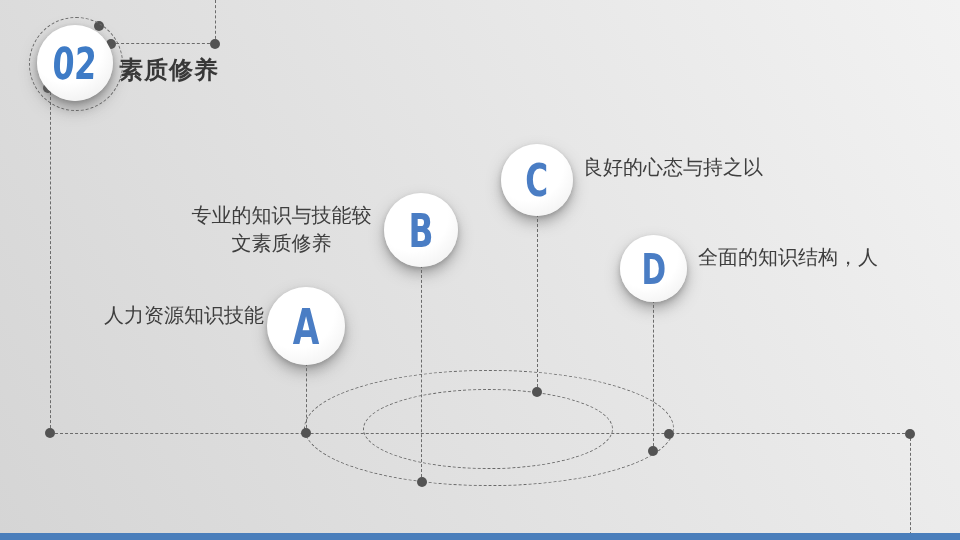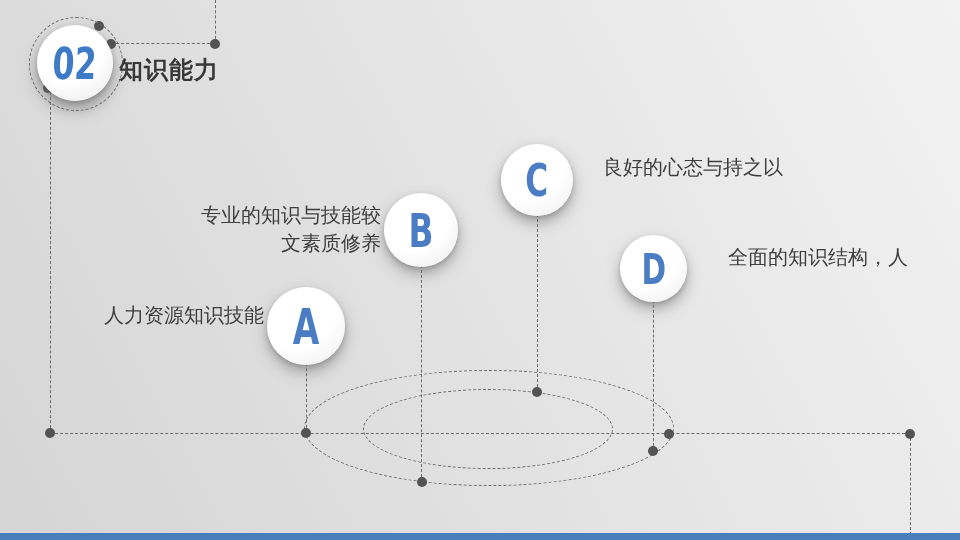--- a/index.html
+++ b/index.html
@@ -104,7 +104,7 @@
   <div class="badge-circle">
     <span class="badge-number" style="color: rgb(62, 123, 198);">02</span>
   </div>
-  <div class="slide-title">知识能力</div>
+  <div class="slide-title">素质修养</div>
 
   <div class="node node-a">
     <span class="node-letter" style="color: rgb(74, 125, 196);">A</span>

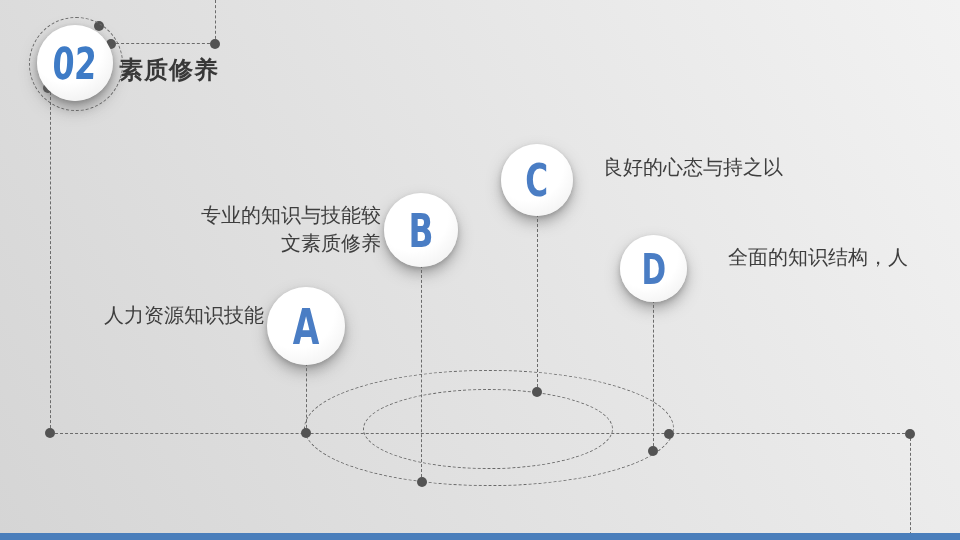--- a/index.html
+++ b/index.html
@@ -55,7 +55,7 @@
   .caption span{display:block;}
   .cap-a{left:88px;top:301px;width:176px;text-align:right;}
   .cap-b{left:182px;top:201px;width:199px;text-align:right;}
-  .cap-c{left:583px;top:153px;width:220px;text-align:left;margin-left:20px;}
+  .cap-c{left:583px;top:153px;width:220px;text-align:left;}
   .cap-d{left:698px;top:243px;width:210px;text-align:right;}
   
   .node-a{left:267px;top:287px;width:78px;height:78px;}

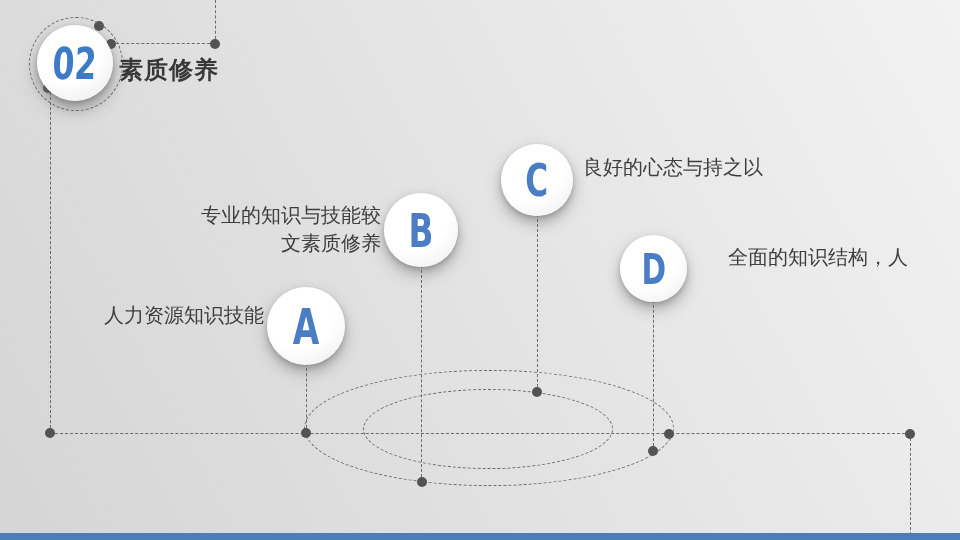--- a/index.html
+++ b/index.html
@@ -54,7 +54,7 @@
   .caption{font-size:20px;line-height:28px;color:#3e3e3e;position:absolute;}
   .caption span{display:block;}
   .cap-a{left:88px;top:301px;width:176px;text-align:right;}
-  .cap-b{left:182px;top:201px;width:199px;text-align:right;}
+  .cap-b{left:182px;top:201px;width:199px;text-align:center;}
   .cap-c{left:583px;top:153px;width:220px;text-align:left;}
   .cap-d{left:698px;top:243px;width:210px;text-align:right;}
   

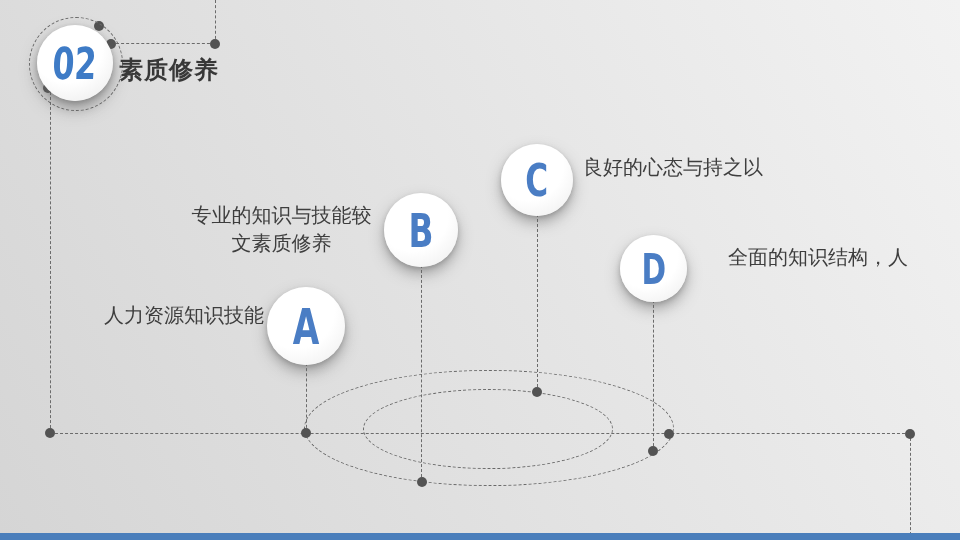--- a/index.html
+++ b/index.html
@@ -56,7 +56,7 @@
   .cap-a{left:88px;top:301px;width:176px;text-align:right;}
   .cap-b{left:182px;top:201px;width:199px;text-align:center;}
   .cap-c{left:583px;top:153px;width:220px;text-align:left;}
-  .cap-d{left:698px;top:243px;width:210px;text-align:right;}
+  .cap-d{left:698px;top:243px;width:210px;text-align:left;}
   
   .node-a{left:267px;top:287px;width:78px;height:78px;}
   .node-a .node-letter{font-size:44px;}

